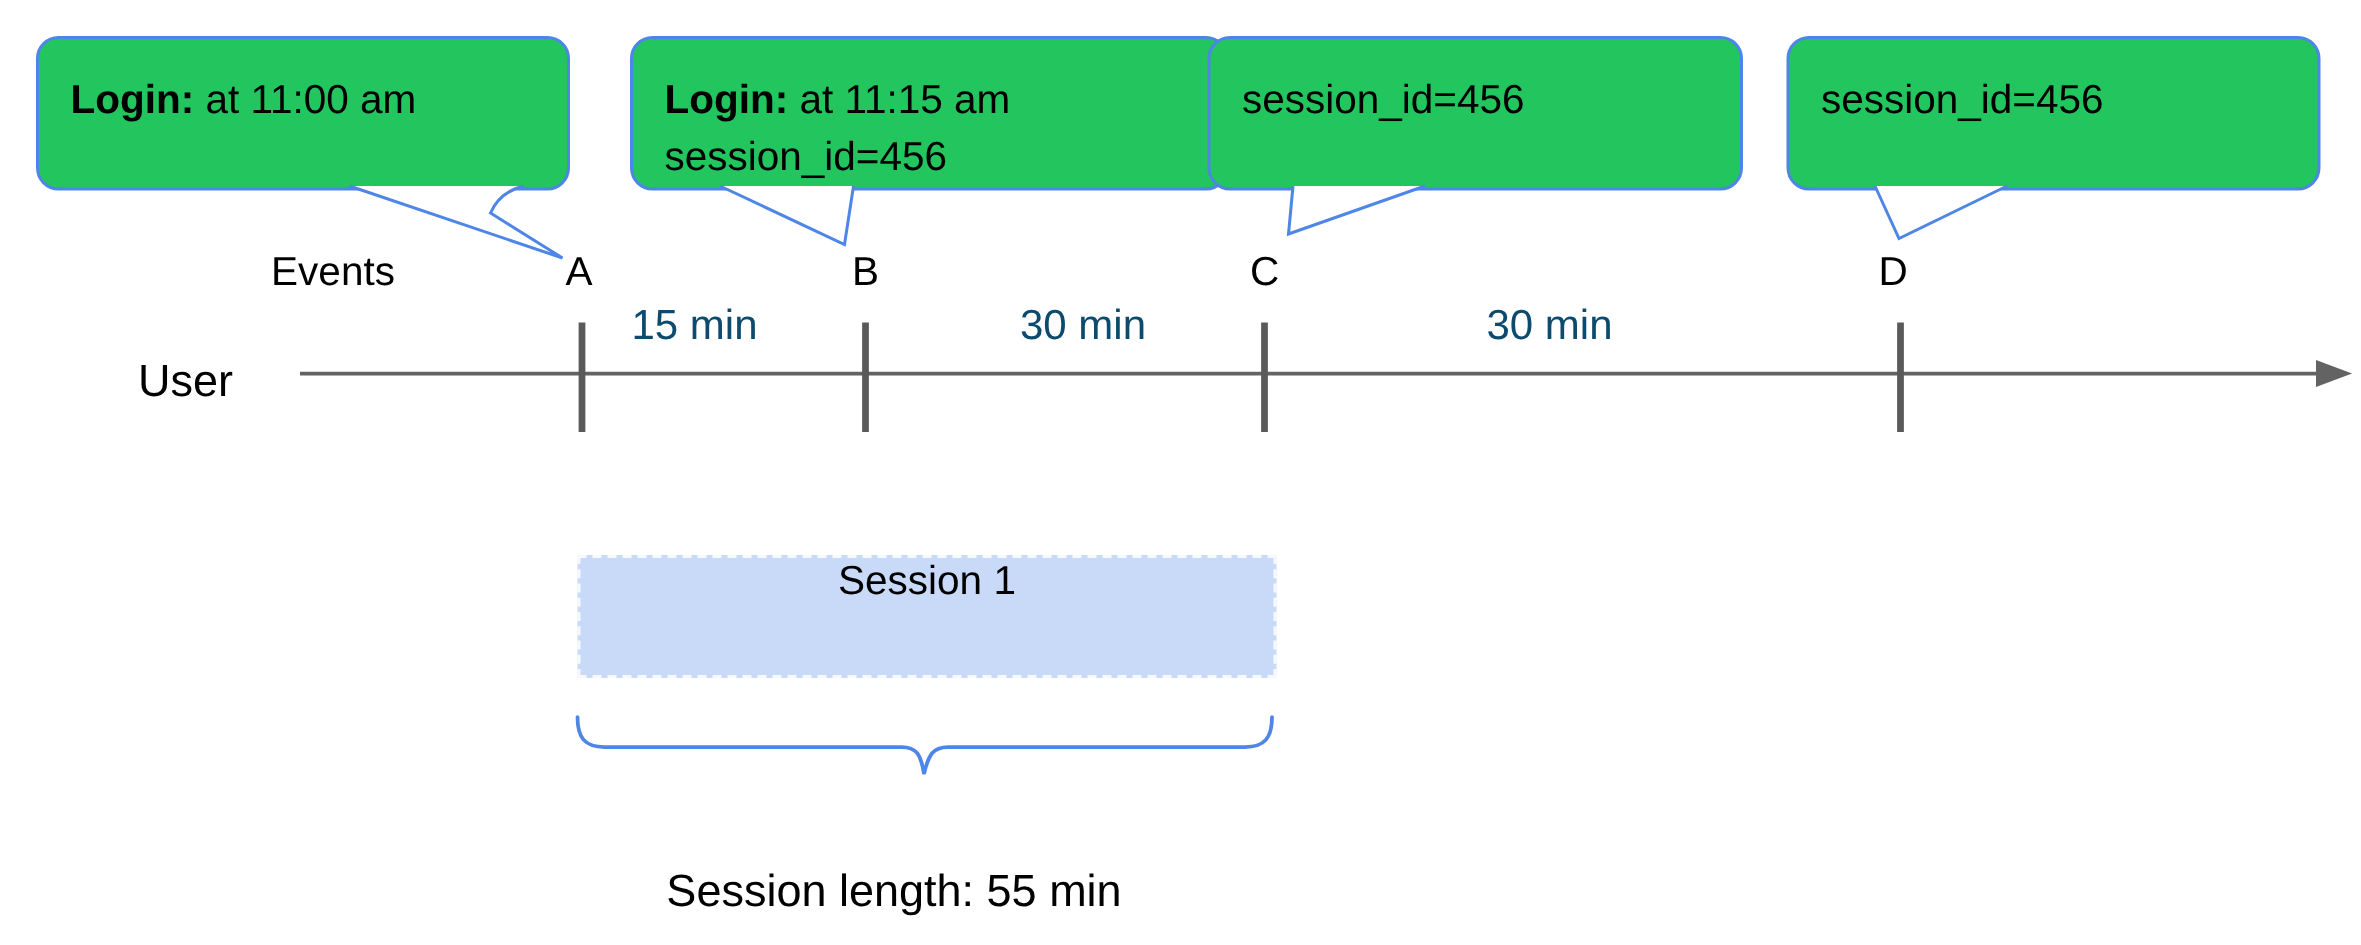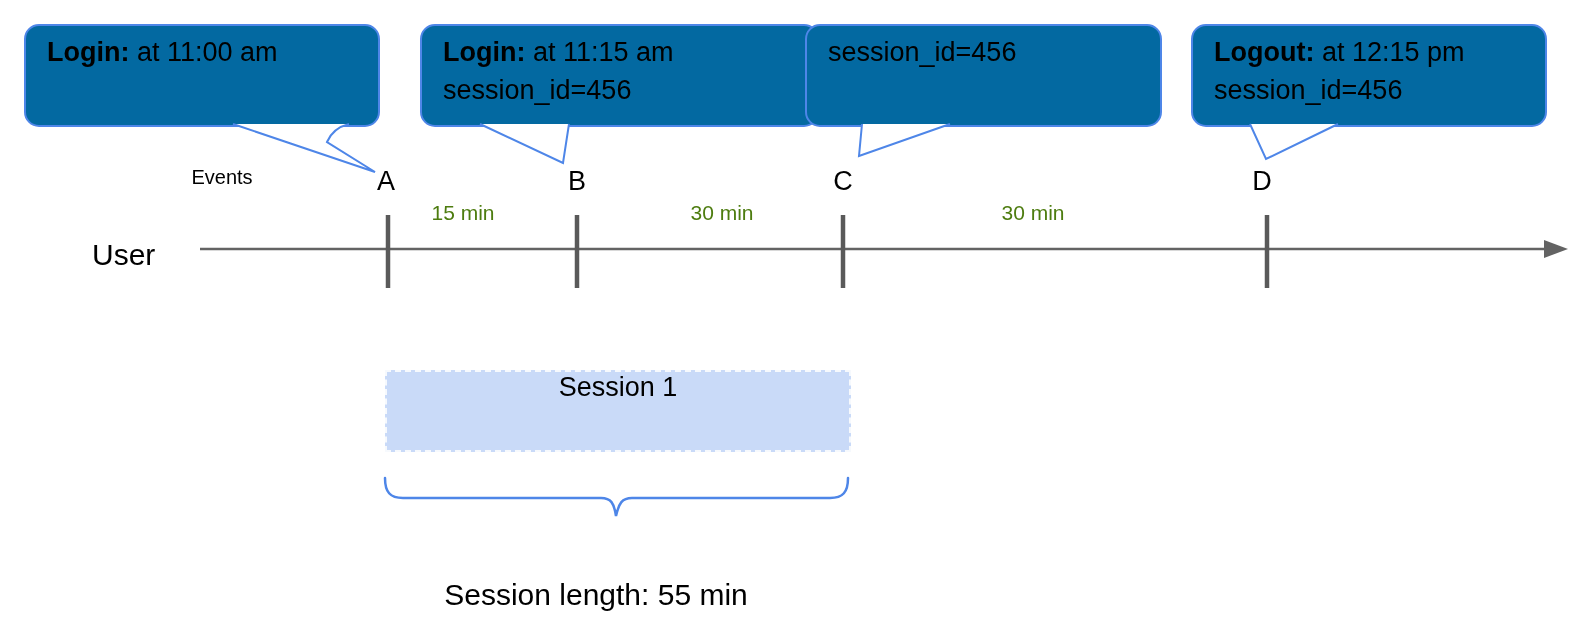--- a/index.html
+++ b/index.html
@@ -9,8 +9,8 @@
   }
   .callout{
     position:absolute;top:24px;height:103px;width:356px;
-    box-sizing:border-box;background:#0369a1;border:2px solid #4e86e8;border-radius:15px;
-    padding:7px 0 0 21px;font-size:27px;line-height:38px;z-index:1;
+    box-sizing:border-box;background:#22c55e;border:2px solid #4e86e8;border-radius:15px;
+    padding:21px 0 0 21px;font-size:27px;line-height:38px;z-index:1;
   }
   .callout .b{font-weight:bold;}
   svg.overlay{position:absolute;left:0;top:0;z-index:2;pointer-events:none;}

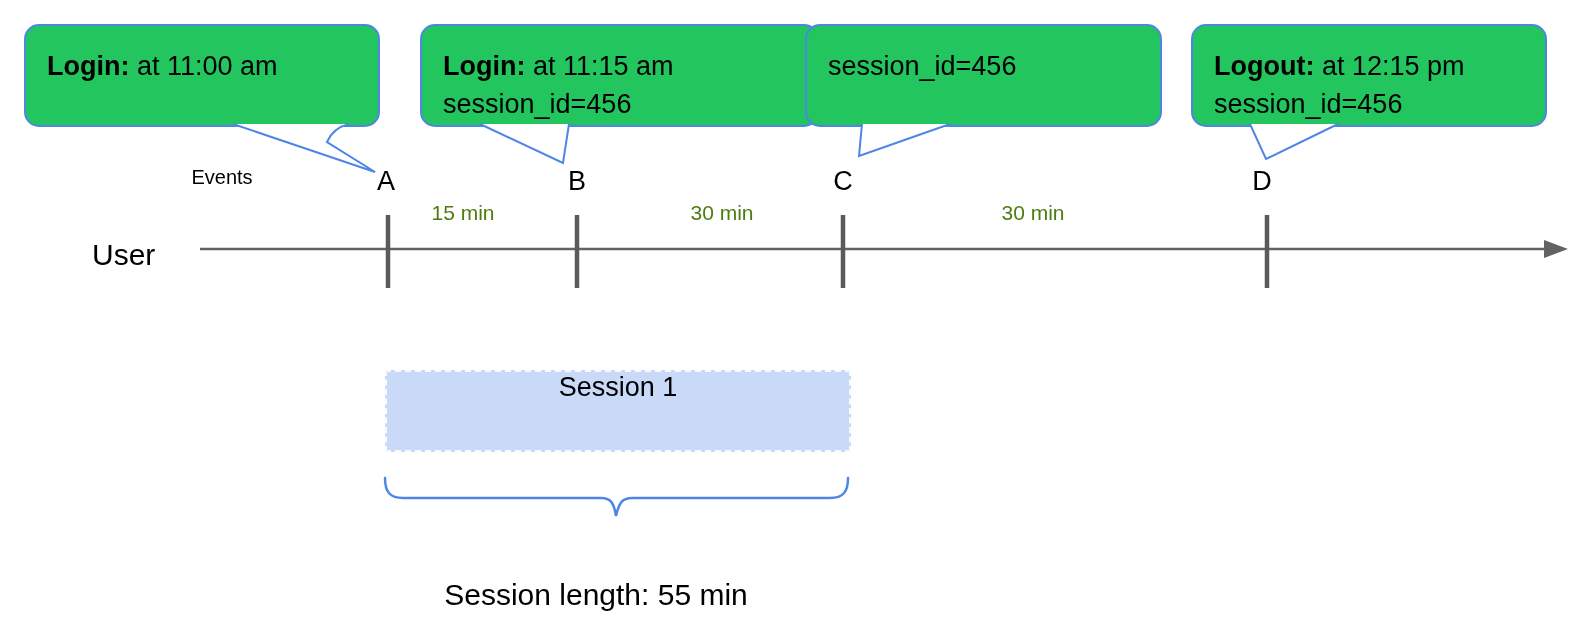--- a/index.html
+++ b/index.html
@@ -43,7 +43,6 @@
     <div>session_id=456</div>
   </div>
   <div class="callout" style="left:1191px">
-    <div><span class="b">Logout:</span><span> at 12:15 pm</span></div>
     <div>session_id=456</div>
   </div>
 

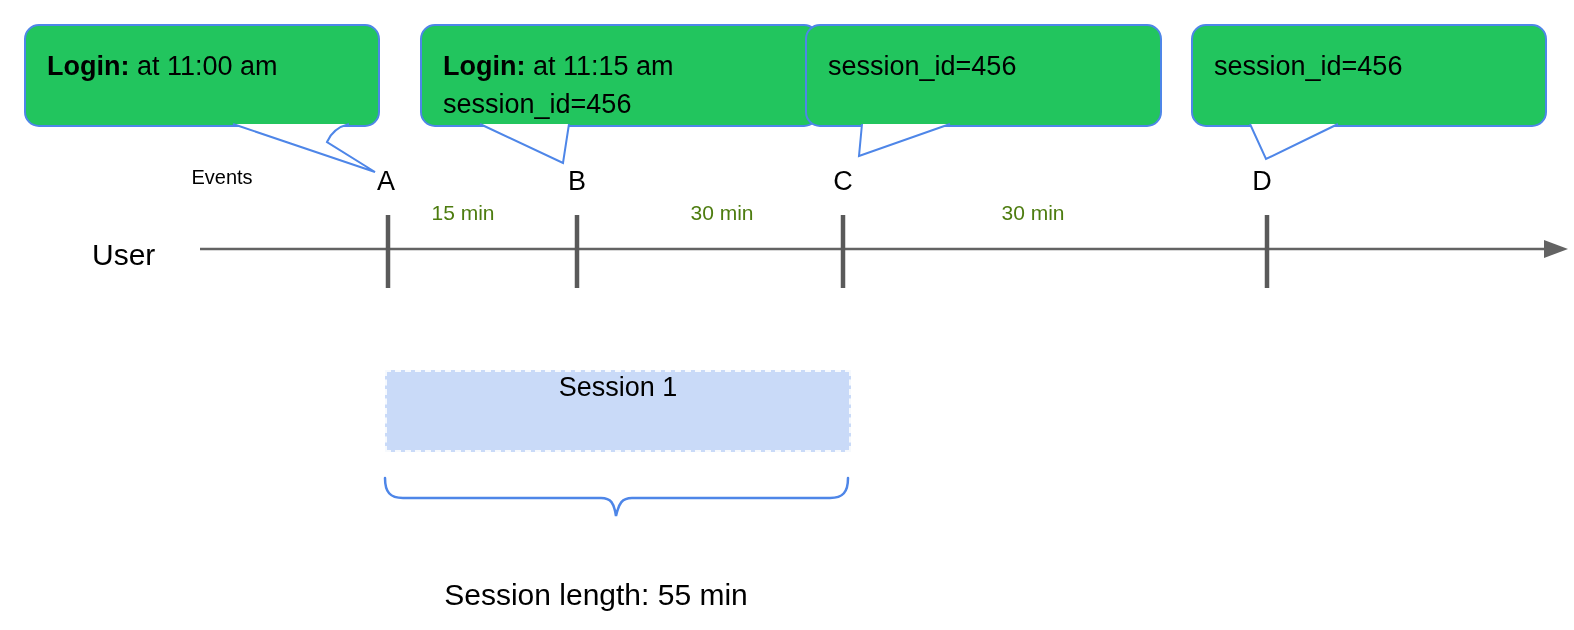--- a/index.html
+++ b/index.html
@@ -17,7 +17,7 @@
   .lbl{position:absolute;white-space:nowrap;z-index:3;}
   .center{transform:translateX(-50%);}
   .marker-lbl{font-size:27px;top:166px;}
-  .events-lbl{font-size:20px;top:166px;}
+  .events-lbl{font-size:27px;top:166px;}
   .user-lbl{font-size:30px;left:92px;top:238px;}
   .interval-lbl{font-size:21px;top:201px;color:#4d7c0f;}
   .session-box{

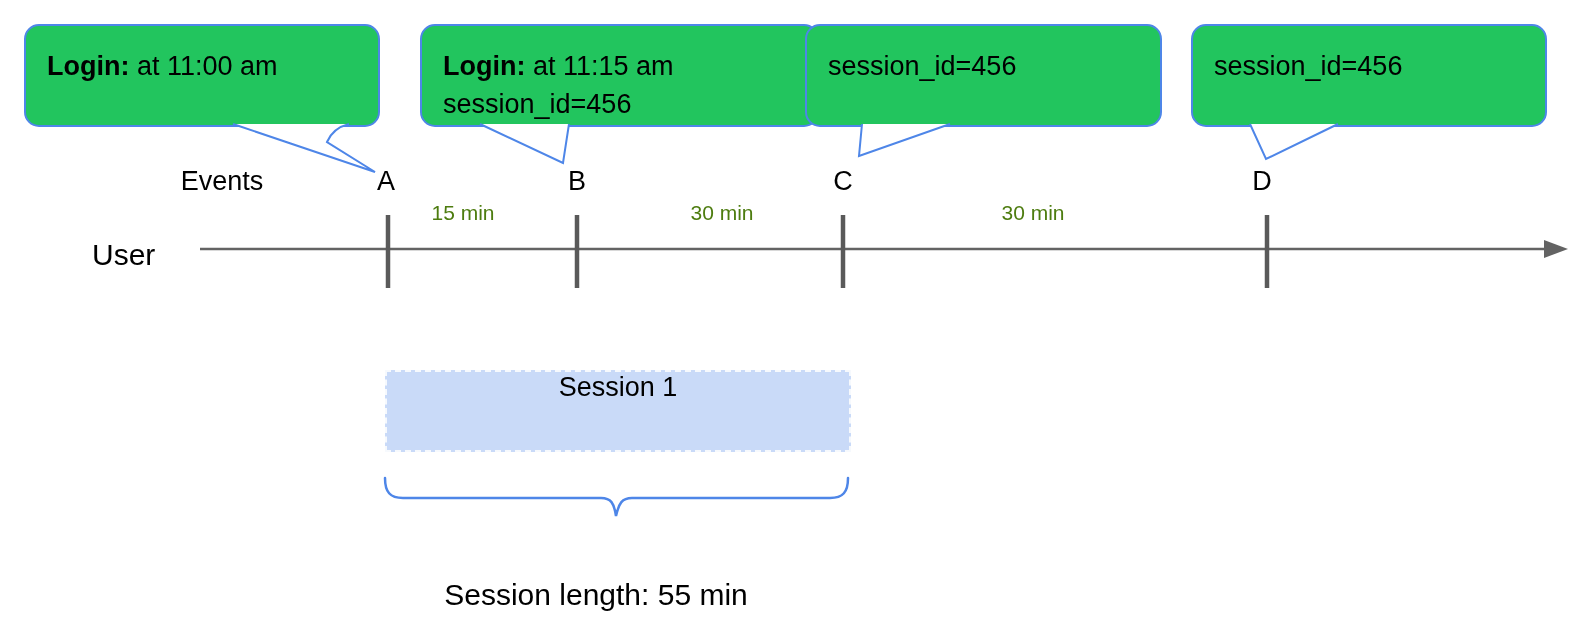--- a/index.html
+++ b/index.html
@@ -19,7 +19,7 @@
   .marker-lbl{font-size:27px;top:166px;}
   .events-lbl{font-size:27px;top:166px;}
   .user-lbl{font-size:30px;left:92px;top:238px;}
-  .interval-lbl{font-size:21px;top:201px;color:#4d7c0f;}
+  .interval-lbl{font-size:28px;top:201px;color:#0c4a6e;}
   .session-box{
     position:absolute;left:385px;top:370px;width:466px;height:82px;box-sizing:border-box;
     background:#c9daf8;border:2px dashed rgba(255,255,255,0.85);

